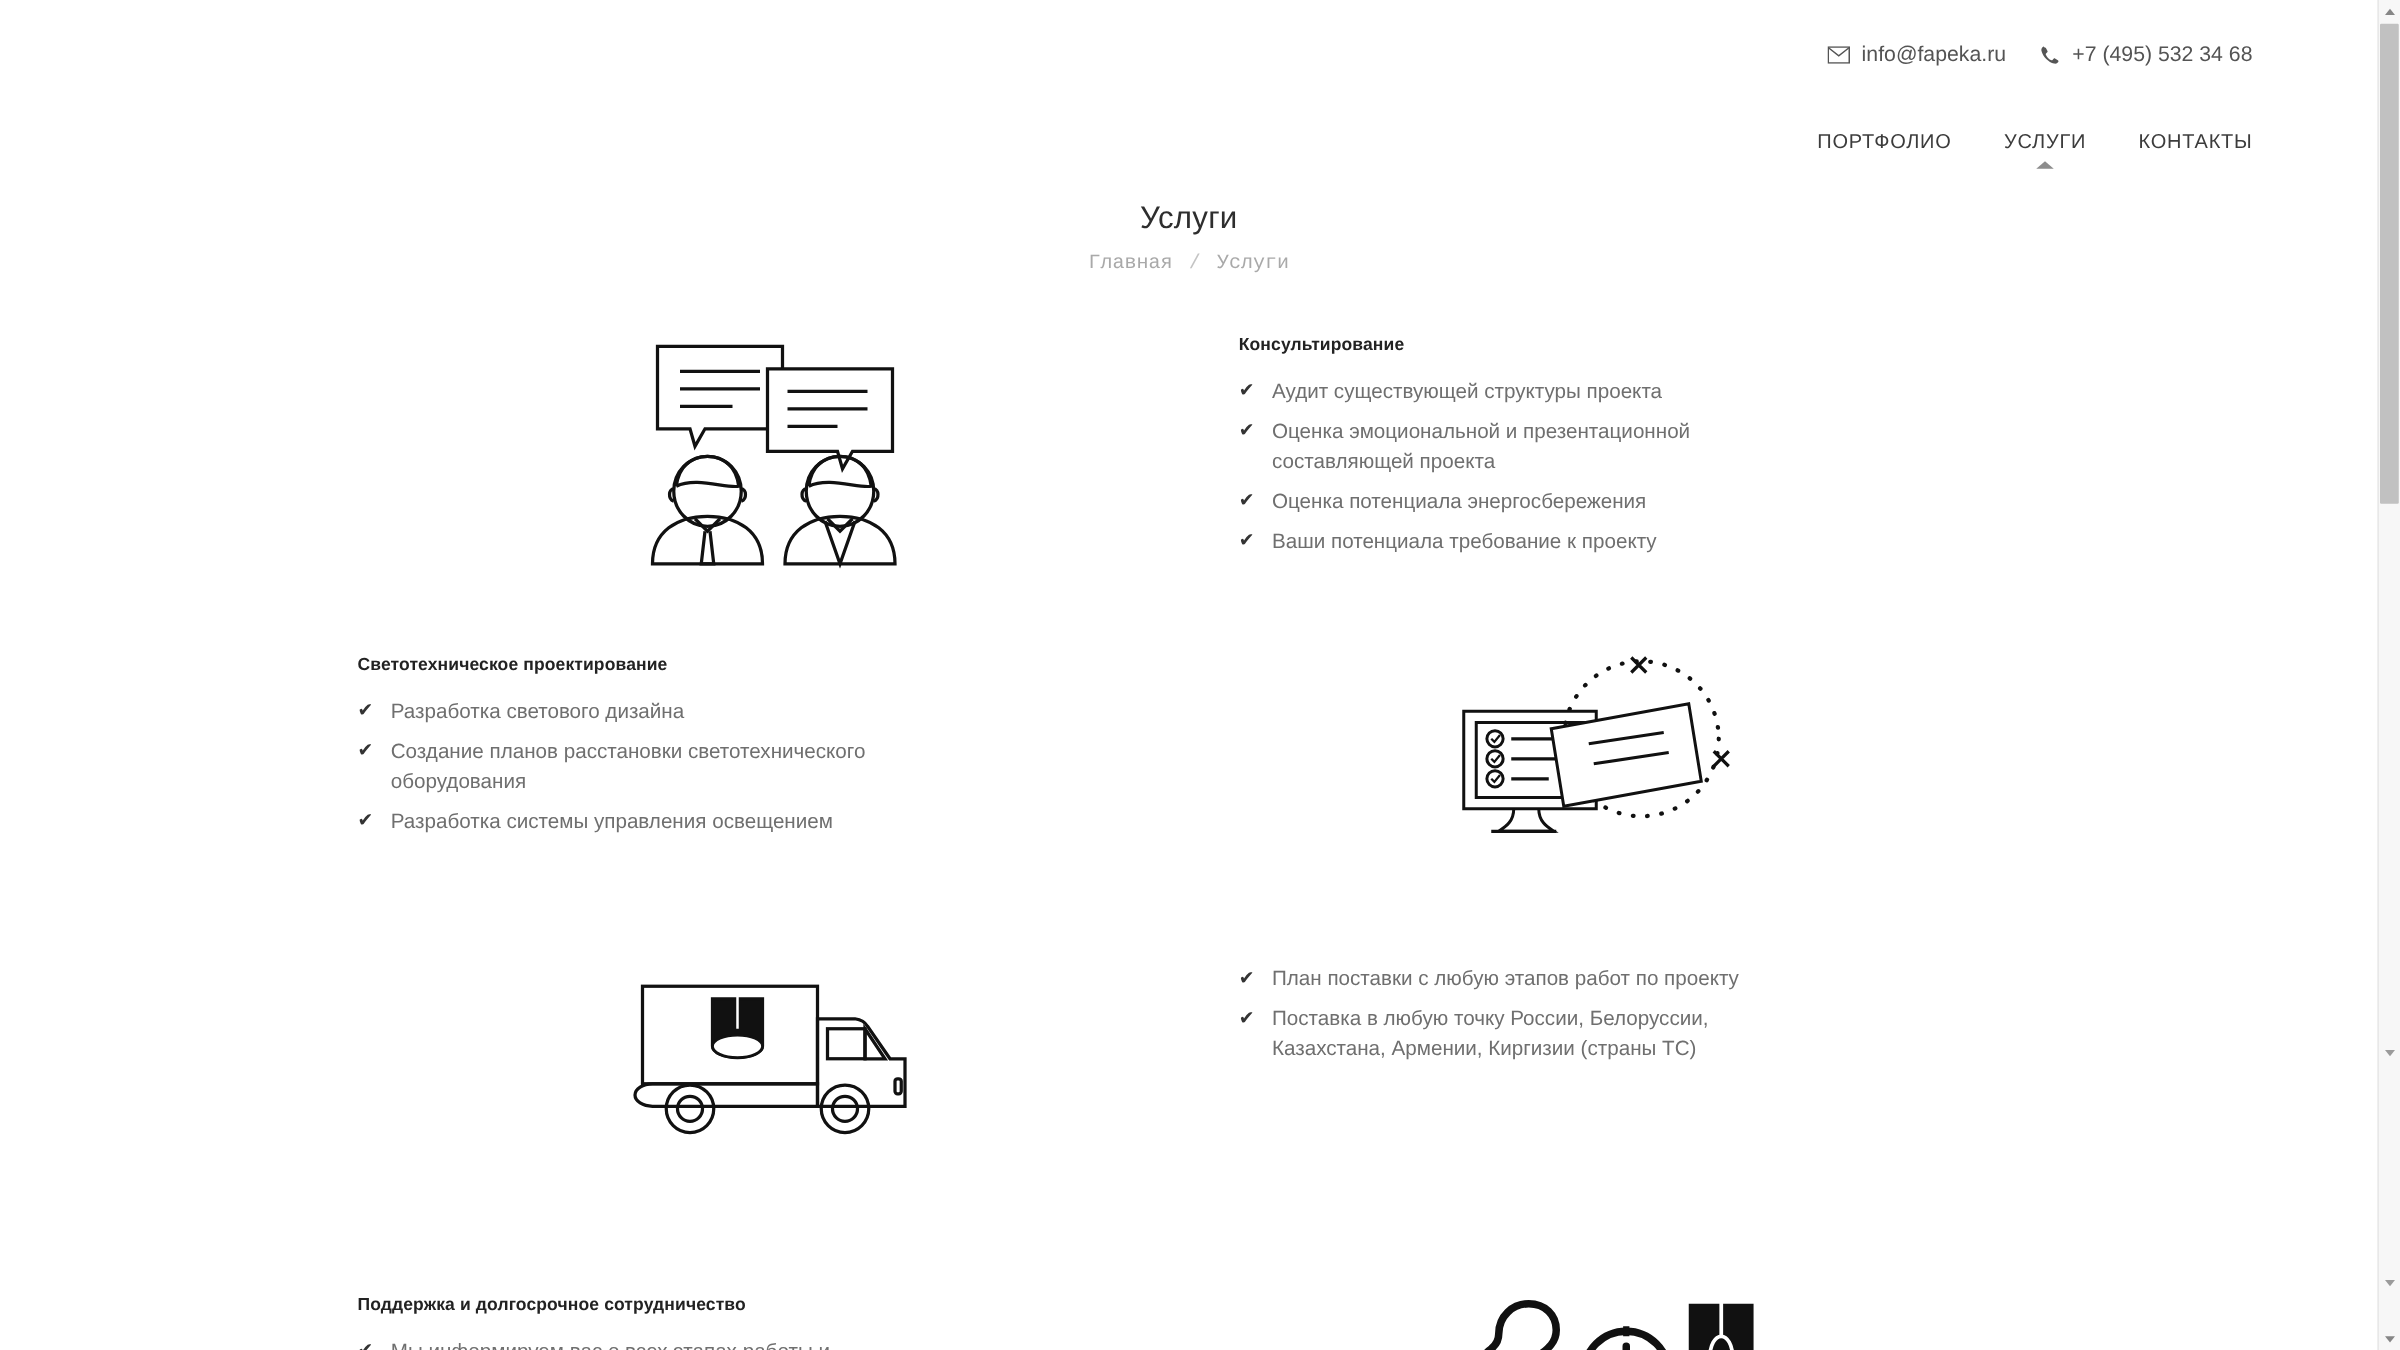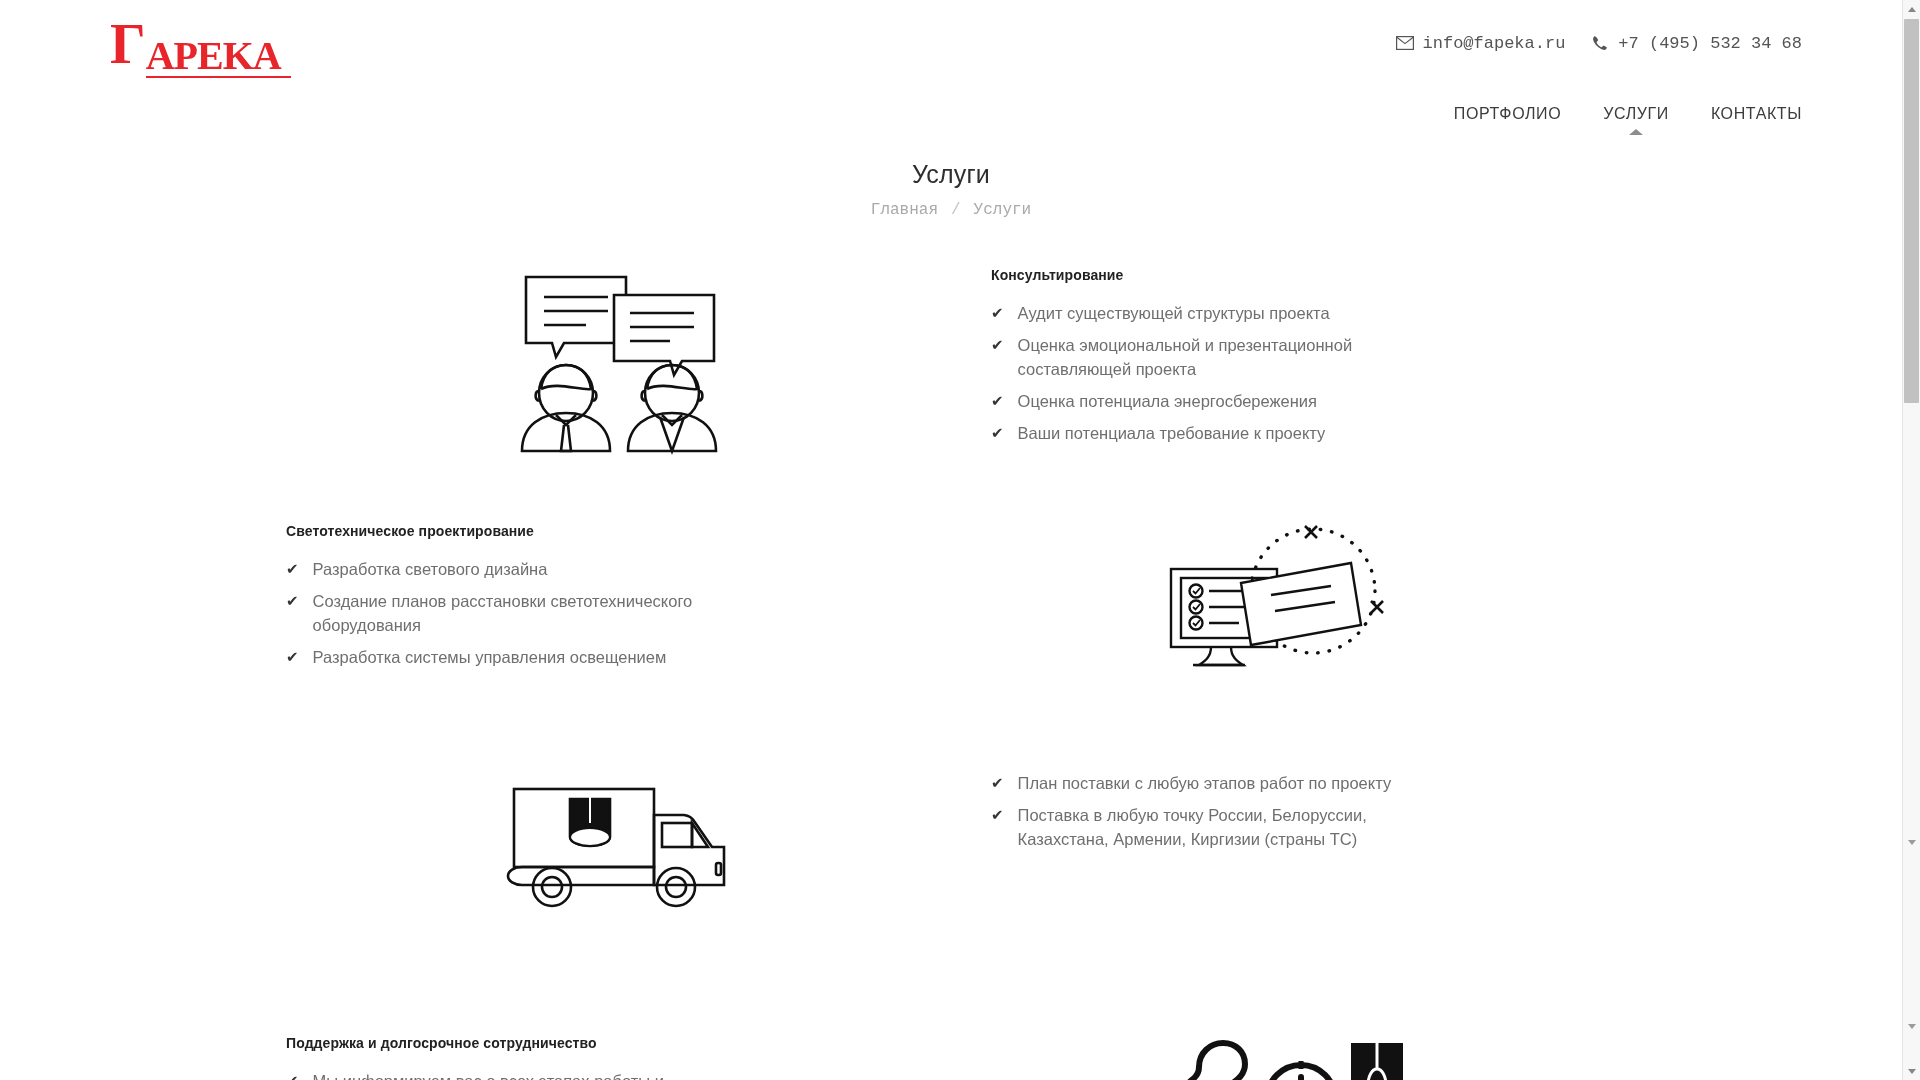--- a/index.html
+++ b/index.html
@@ -275,10 +275,6 @@
 
   <div id="site-header">
 
-    <div class="logo">
-      <span class="logo-text logo-g">Г</span><span class="logo-text logo-rest">APEKA</span>
-      <div class="logo-underline"></div>
-    </div>
 
     <div class="contact-row">
       <div class="contact-item">

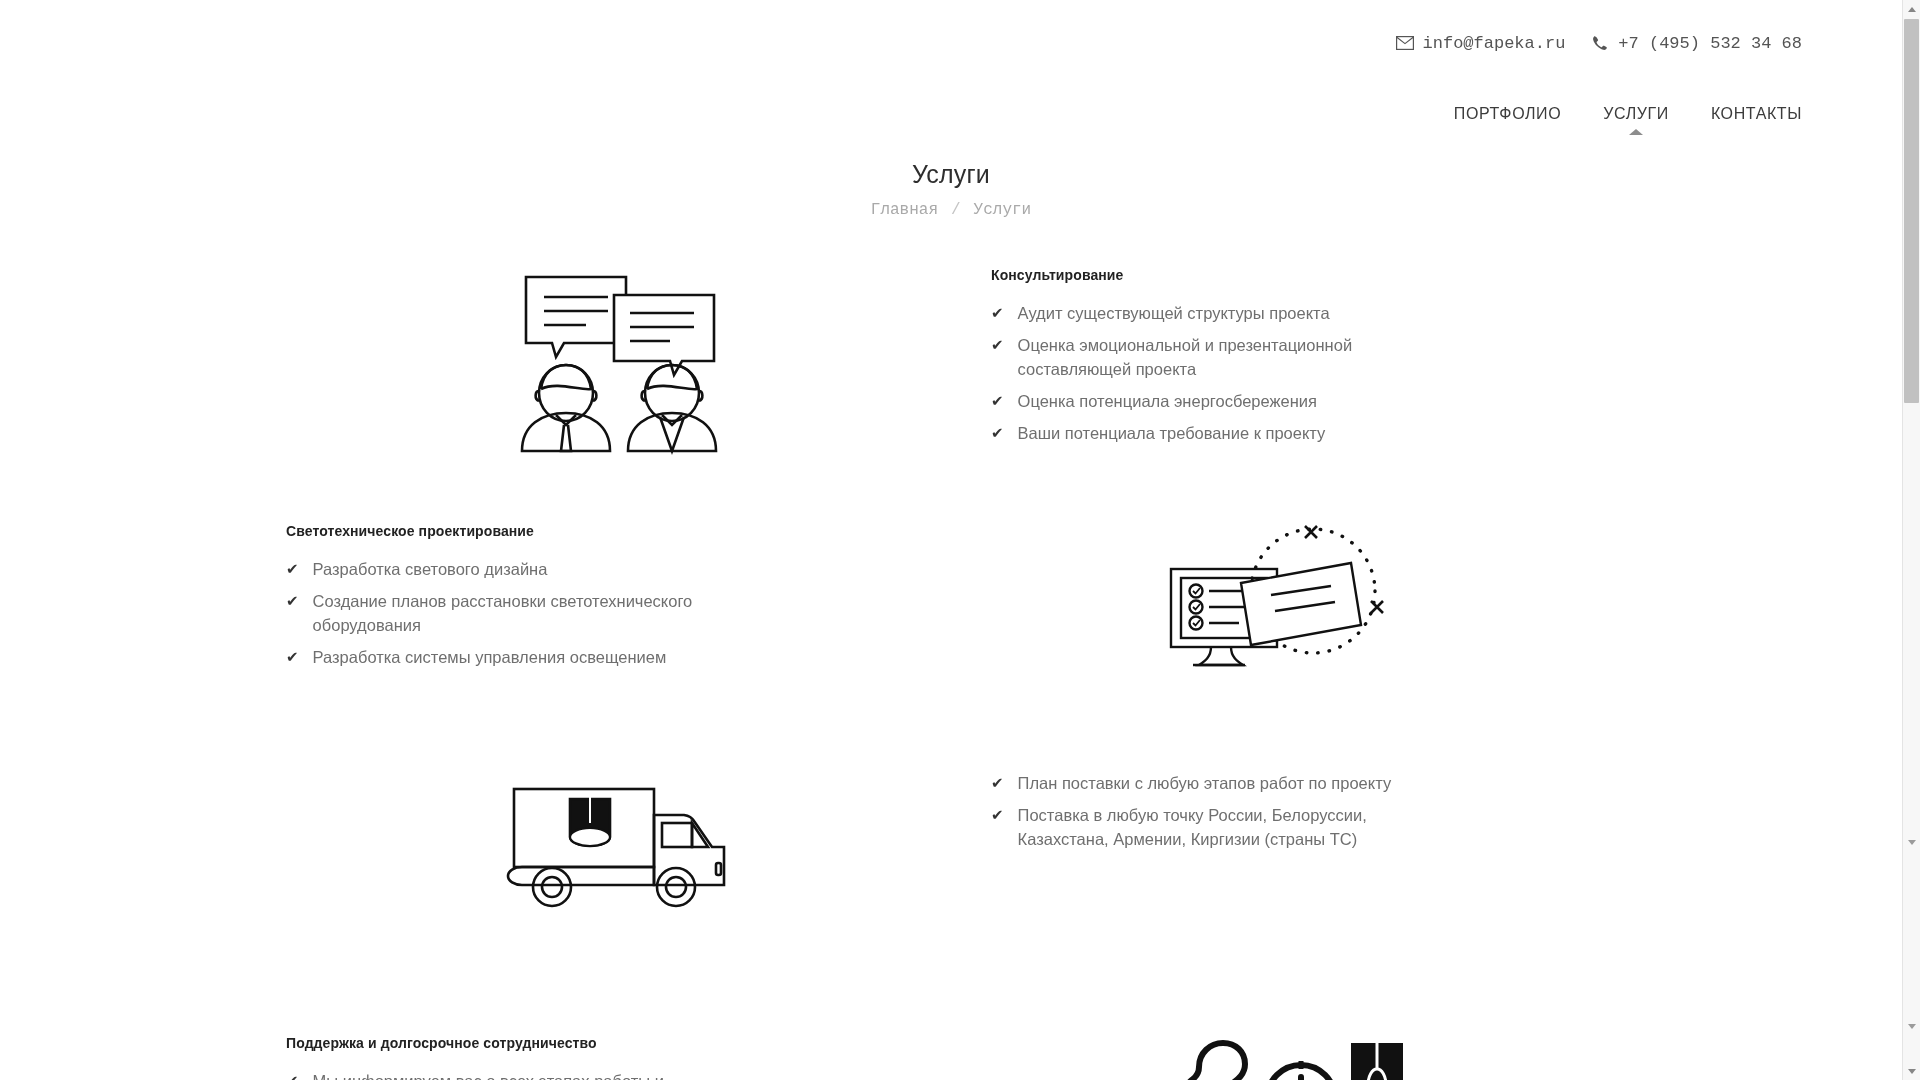--- a/index.html
+++ b/index.html
@@ -82,10 +82,9 @@
   }
   .contact-item {
     display: flex;
-    align-items: flex-start;
+    align-items: center;
     gap: 9px;
     white-space: nowrap;
-    font-family: Liberation Mono, monospace;
   }
   .contact-item .ico {
     display: inline-flex;

